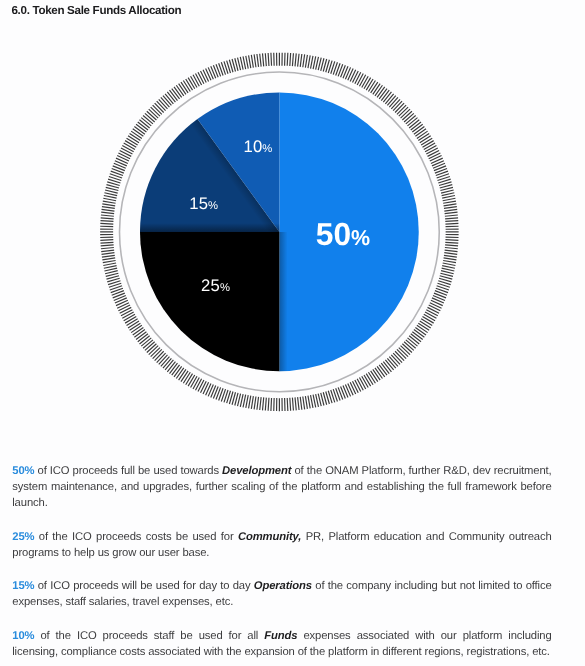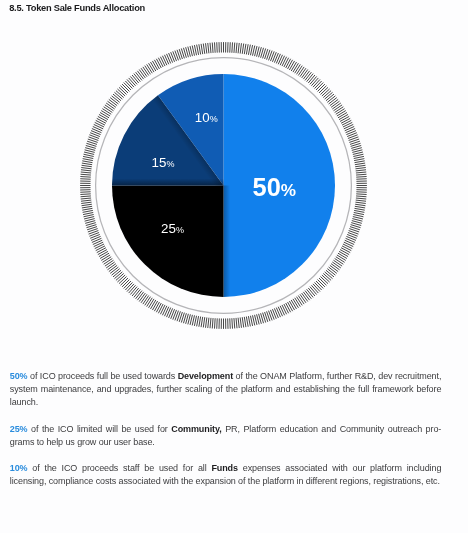--- a/index.html
+++ b/index.html
@@ -30,7 +30,7 @@
 <body>
 
 <div class="page">
-  <div class="heading">8.5. Token Sale Funds Allocation</div>
+  <div class="heading">6.0. Token Sale Funds Allocation</div>
   <div class="chart-wrap">
     <svg id="chart-svg" width="468" height="360" viewBox="0 0 468 360">
         <defs>

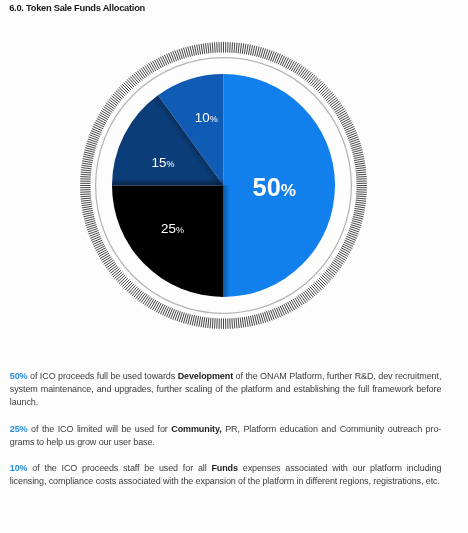--- a/index.html
+++ b/index.html
@@ -24,7 +24,7 @@
   }
   p.para{margin:0 0 13.2px 0;font-size:9px;line-height:13.2px;color:#3c3c3e;letter-spacing:-0.1px;}
   p.para .pct{color:#2a8cdd;font-weight:bold;}
-  p.para b{font-weight:bold;color:#1e1e20;}
+  p.para b{font-weight:bold;color:#1e1e20;font-style:italic;}
 </style>
 </head>
 <body>

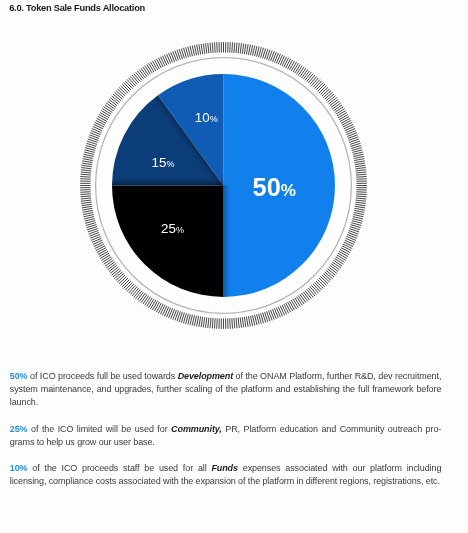--- a/index.html
+++ b/index.html
@@ -77,7 +77,7 @@
   </div>
   <div class="paras">
       <p class="para"><span class="pct">50%</span><span> of ICO proceeds full be used towards </span><b>Development</b><span> of the ONAM Platform, further R&amp;D, dev recruitment, system maintenance, and upgrades, further scaling of the platform and establishing the full framework before launch.</span></p>
-      <p class="para"><span class="pct">25%</span><span> of the ICO limited will be used for </span><b>Community,</b><span> PR, Platform education and Community outreach pro­grams to help us grow our user base.</span></p>
+      <p class="para"><span class="pct">25%</span><span> of the ICO proceeds costs be used for </span><b>Community,</b><span> PR, Platform education and Community outreach pro­grams to help us grow our user base.</span></p>
       <p class="para"><span class="pct">10%</span><span> of the ICO proceeds staff be used for all </span><b>Funds</b><span> expenses associated with our platform including licensing, compliance costs associated with the expansion of the platform in different regions, registrations, etc.</span></p>
     </div>
 </div>

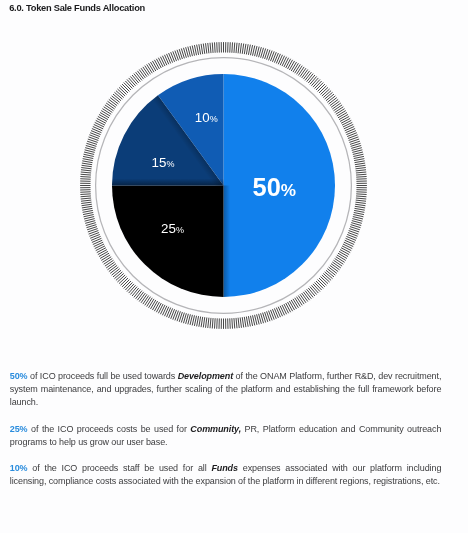--- a/index.html
+++ b/index.html
@@ -78,6 +78,7 @@
   <div class="paras">
       <p class="para"><span class="pct">50%</span><span> of ICO proceeds full be used towards </span><b>Development</b><span> of the ONAM Platform, further R&amp;D, dev recruitment, system maintenance, and upgrades, further scaling of the platform and establishing the full framework before launch.</span></p>
       <p class="para"><span class="pct">25%</span><span> of the ICO proceeds costs be used for </span><b>Community,</b><span> PR, Platform education and Community outreach pro­grams to help us grow our user base.</span></p>
+      <p class="para"><span class="pct">15%</span><span> of ICO proceeds will be used for day to day </span><b>Operations</b><span> of the company including but not limited to office expenses, staff salaries, travel expenses, etc.</span></p>
       <p class="para"><span class="pct">10%</span><span> of the ICO proceeds staff be used for all </span><b>Funds</b><span> expenses associated with our platform including licensing, compliance costs associated with the expansion of the platform in different regions, registrations, etc.</span></p>
     </div>
 </div>

